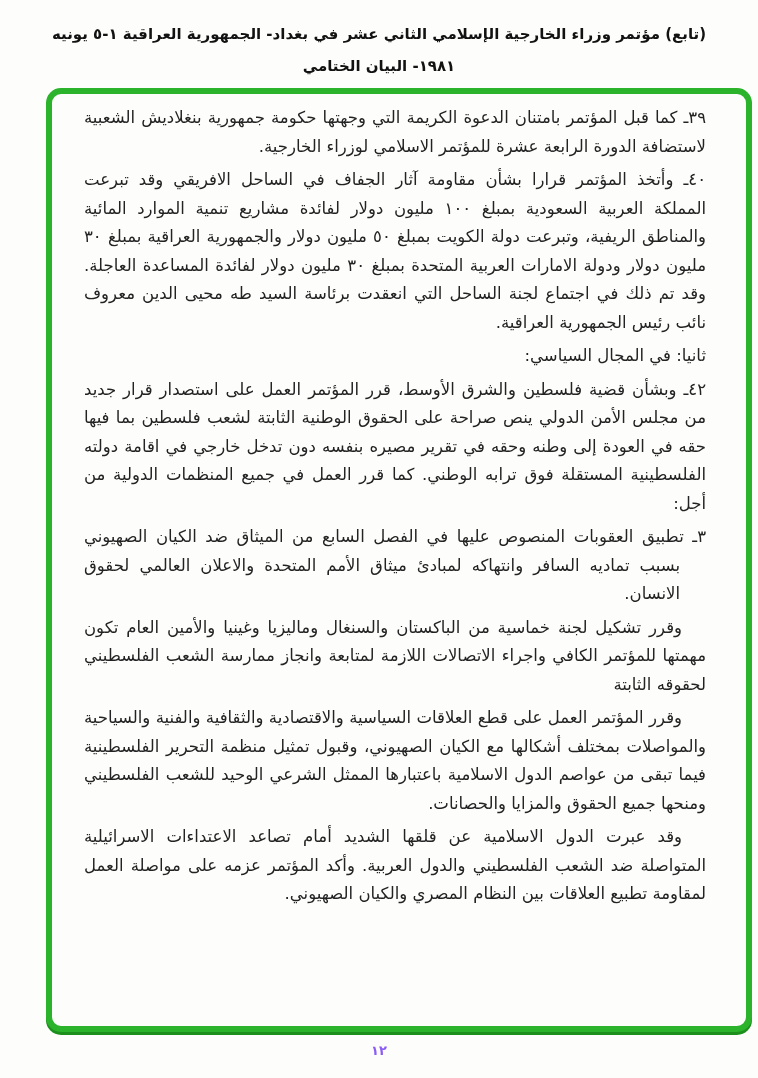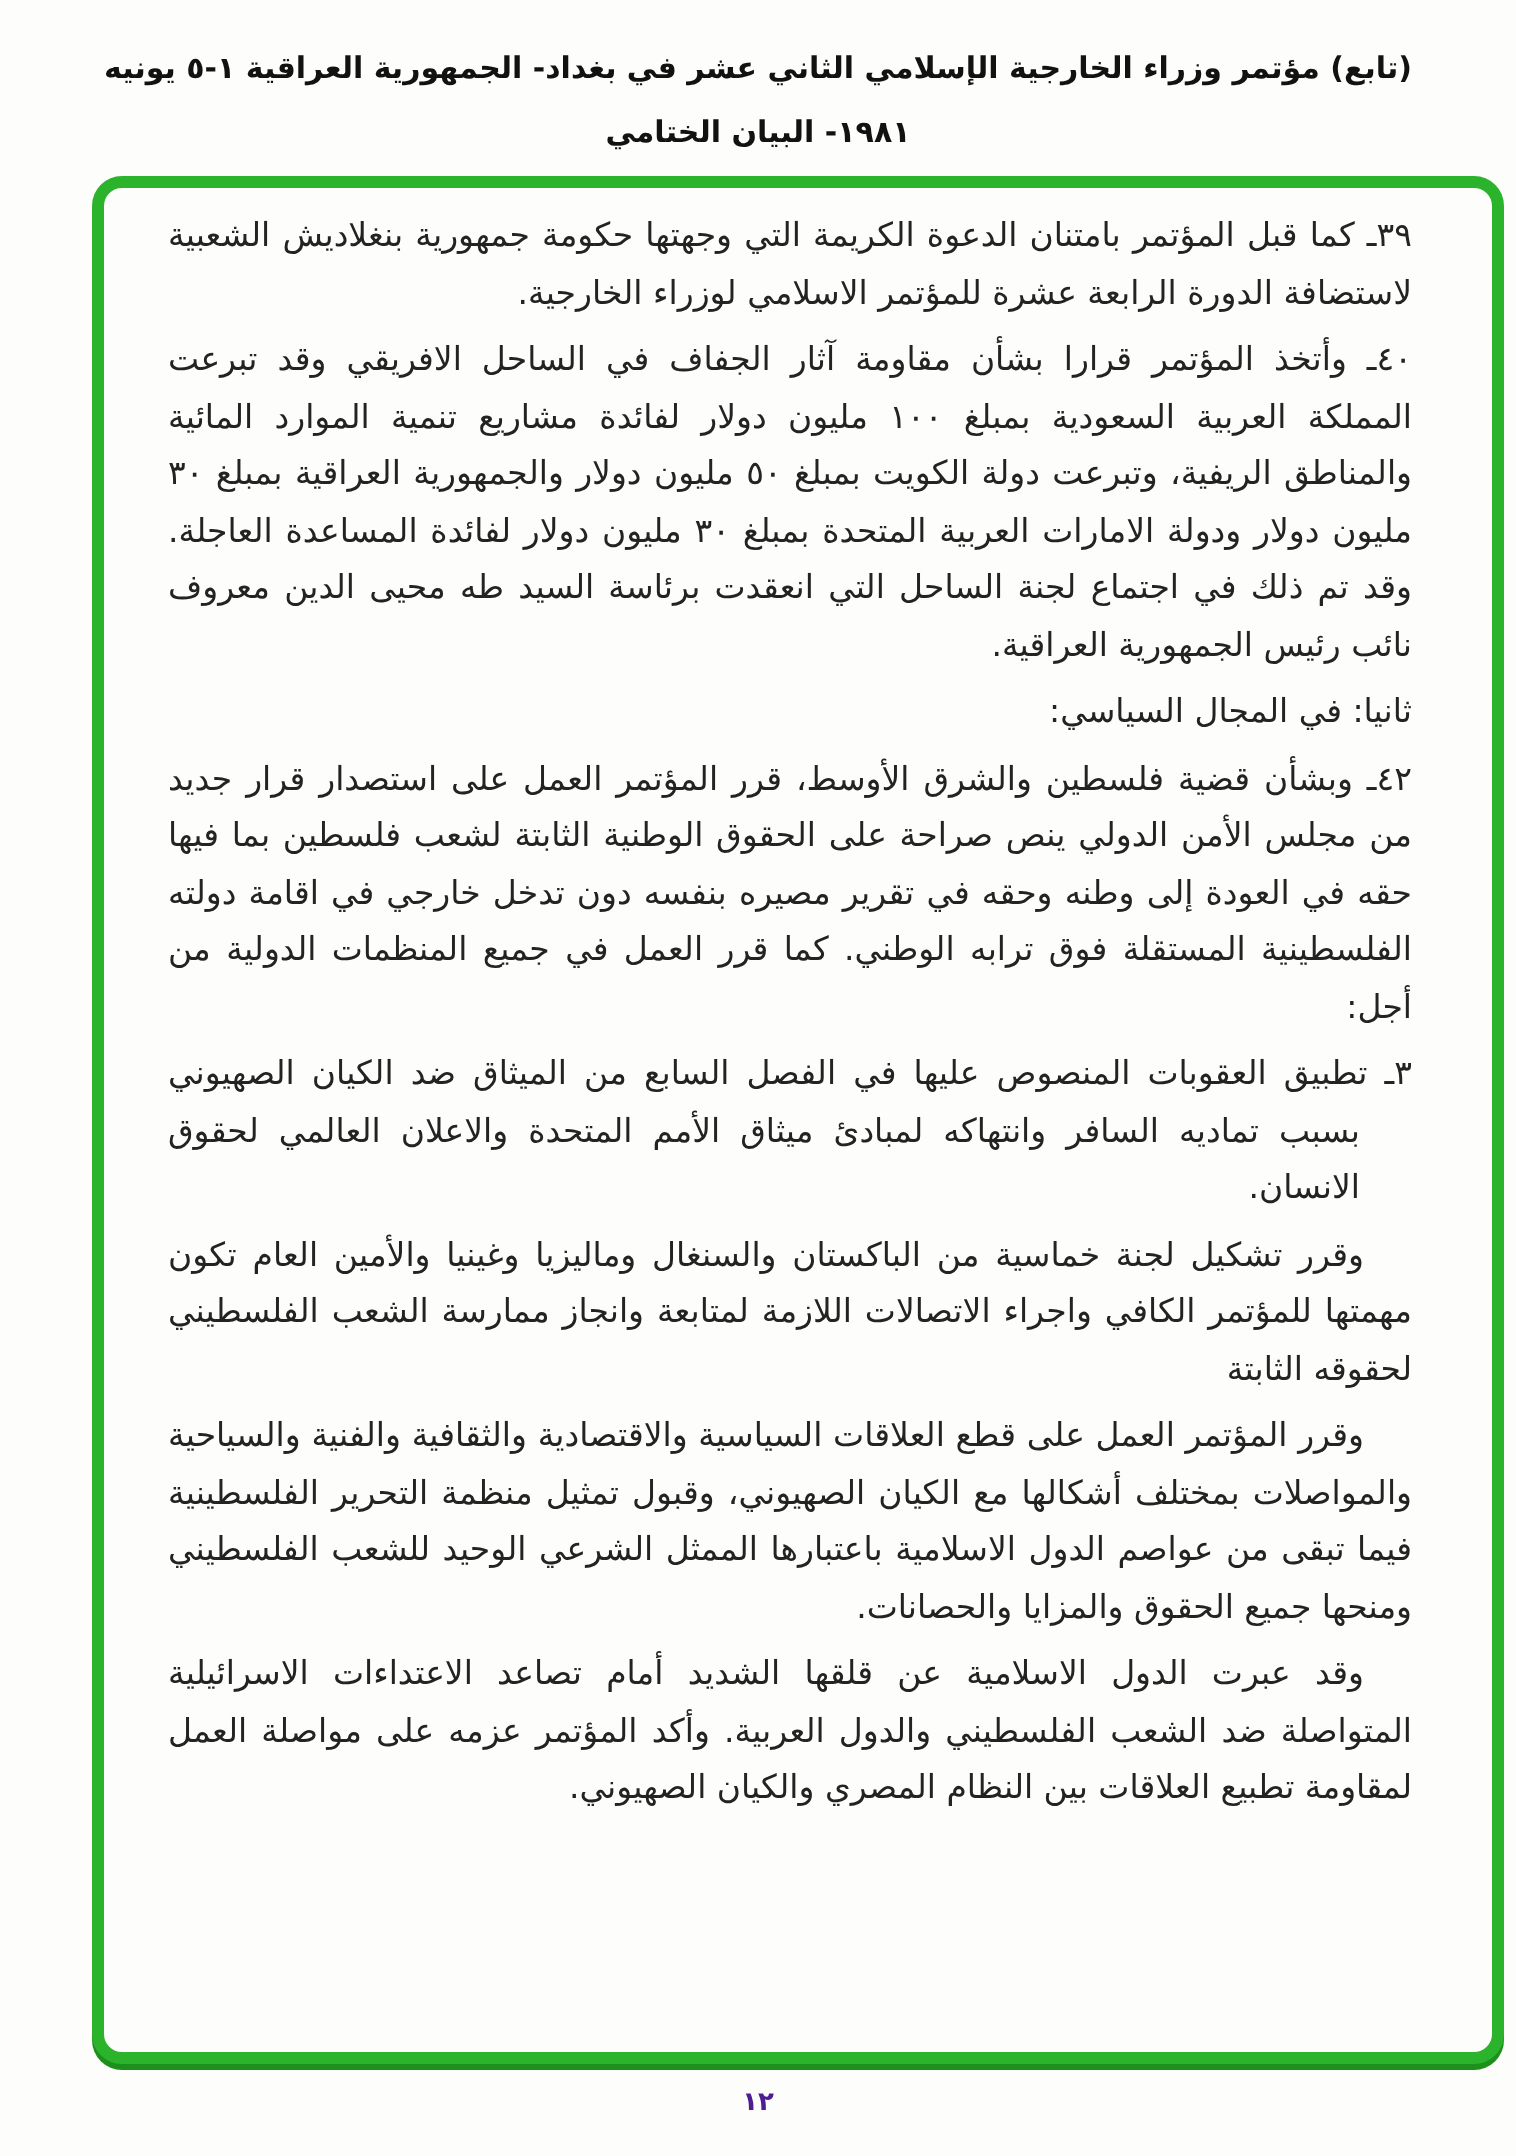--- a/index.html
+++ b/index.html
@@ -81,7 +81,7 @@
   .footer .page-number {
     font-size: 13px;
     font-weight: bold;
-    color: #4c1d95;
+    color: #8b5cf6;
     letter-spacing: 3px;
     margin-top: 40px;
   }

